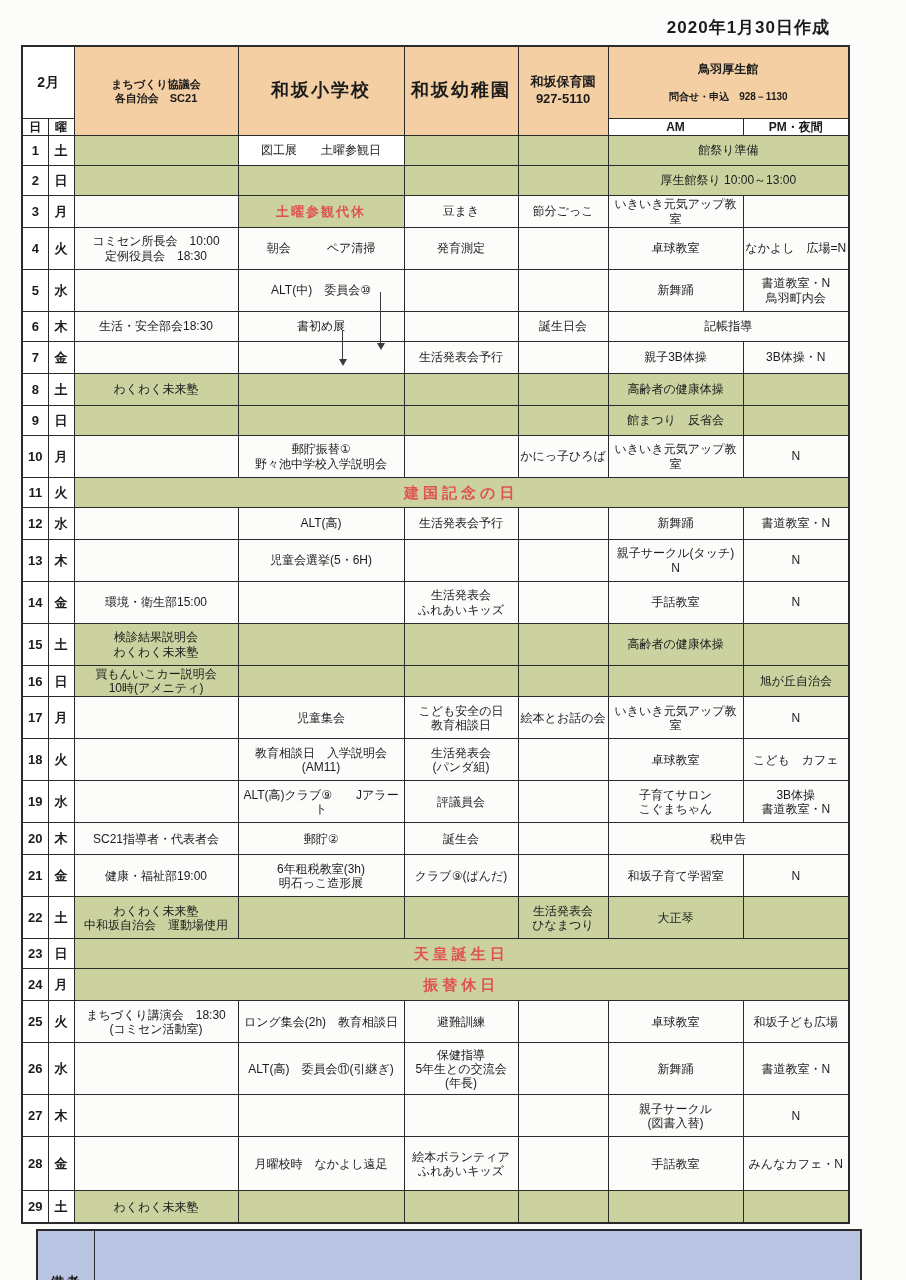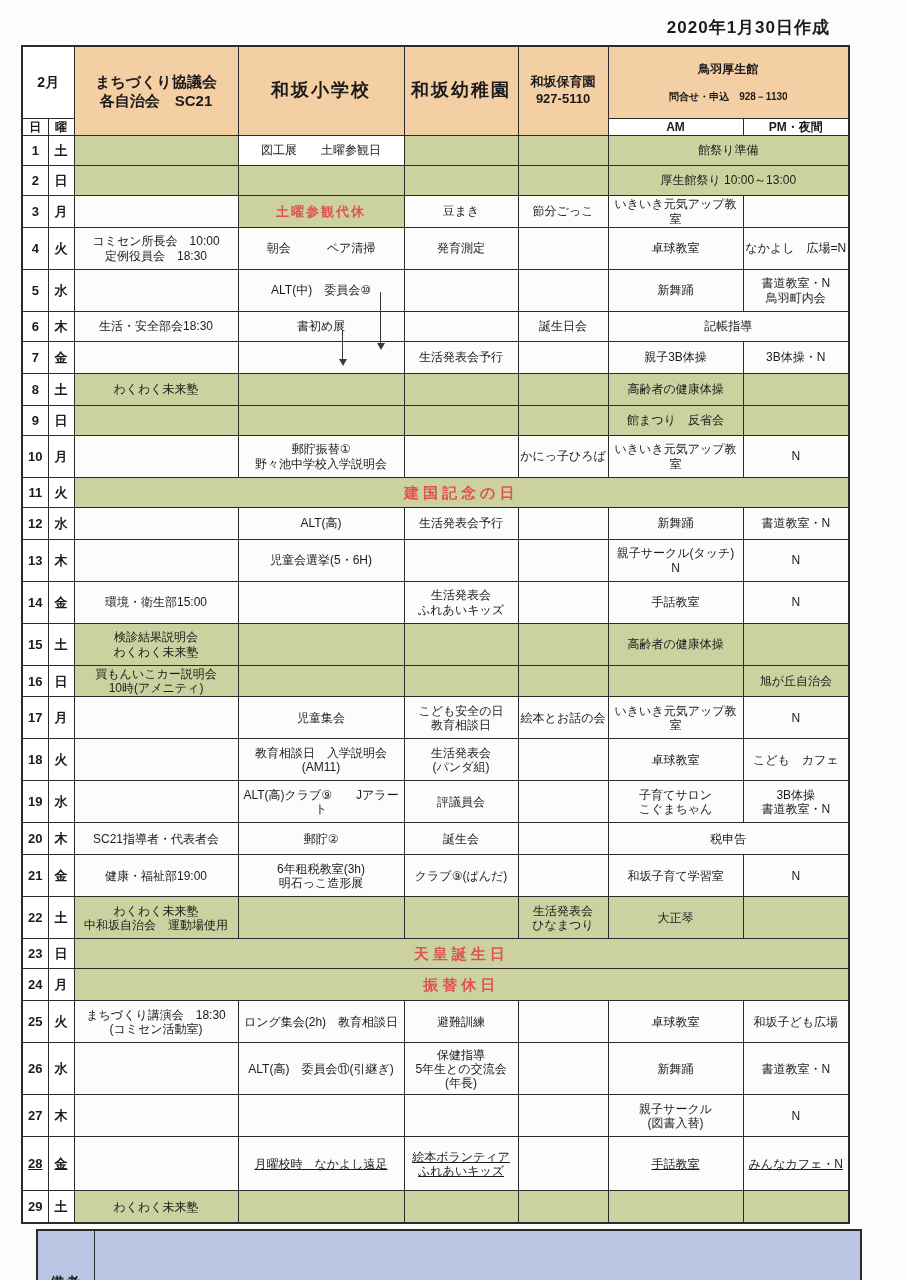--- a/index.html
+++ b/index.html
@@ -31,7 +31,7 @@
   thead tr.hB{height:16px;}
   th.month{background:#fff;font-size:14px;font-weight:bold;}
   th.hdr{background:var(--peach);font-weight:bold;}
-  th.machi-h{font-size:15px;line-height:1.3;}
+  th.machi-h{font-size:11px;line-height:1.3;}
   th.big{font-size:18px;letter-spacing:2px;}
   th.small-h{font-size:13px;line-height:1.3;}
   th.sub{background:#fff;font-size:12px;font-weight:bold;}

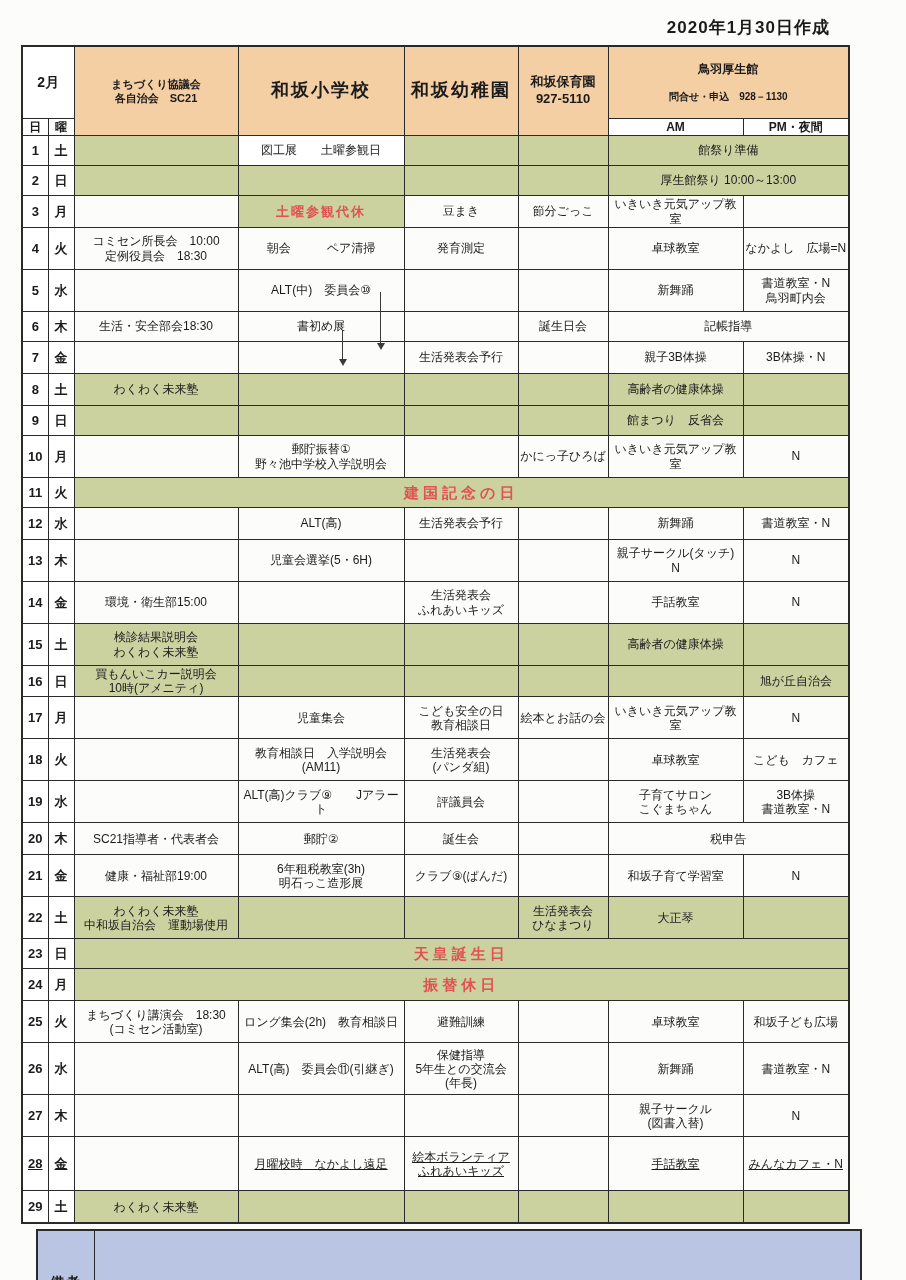--- a/index.html
+++ b/index.html
@@ -373,7 +373,7 @@
 (図書入替)</td>
         <td>N</td>
       </tr>
-      <tr style="height: 54px; text-decoration: underline;">
+      <tr style="height: 54px;">
         <td class="daynum">28</td>
         <td class="wdcell">金</td>
         <td></td>

